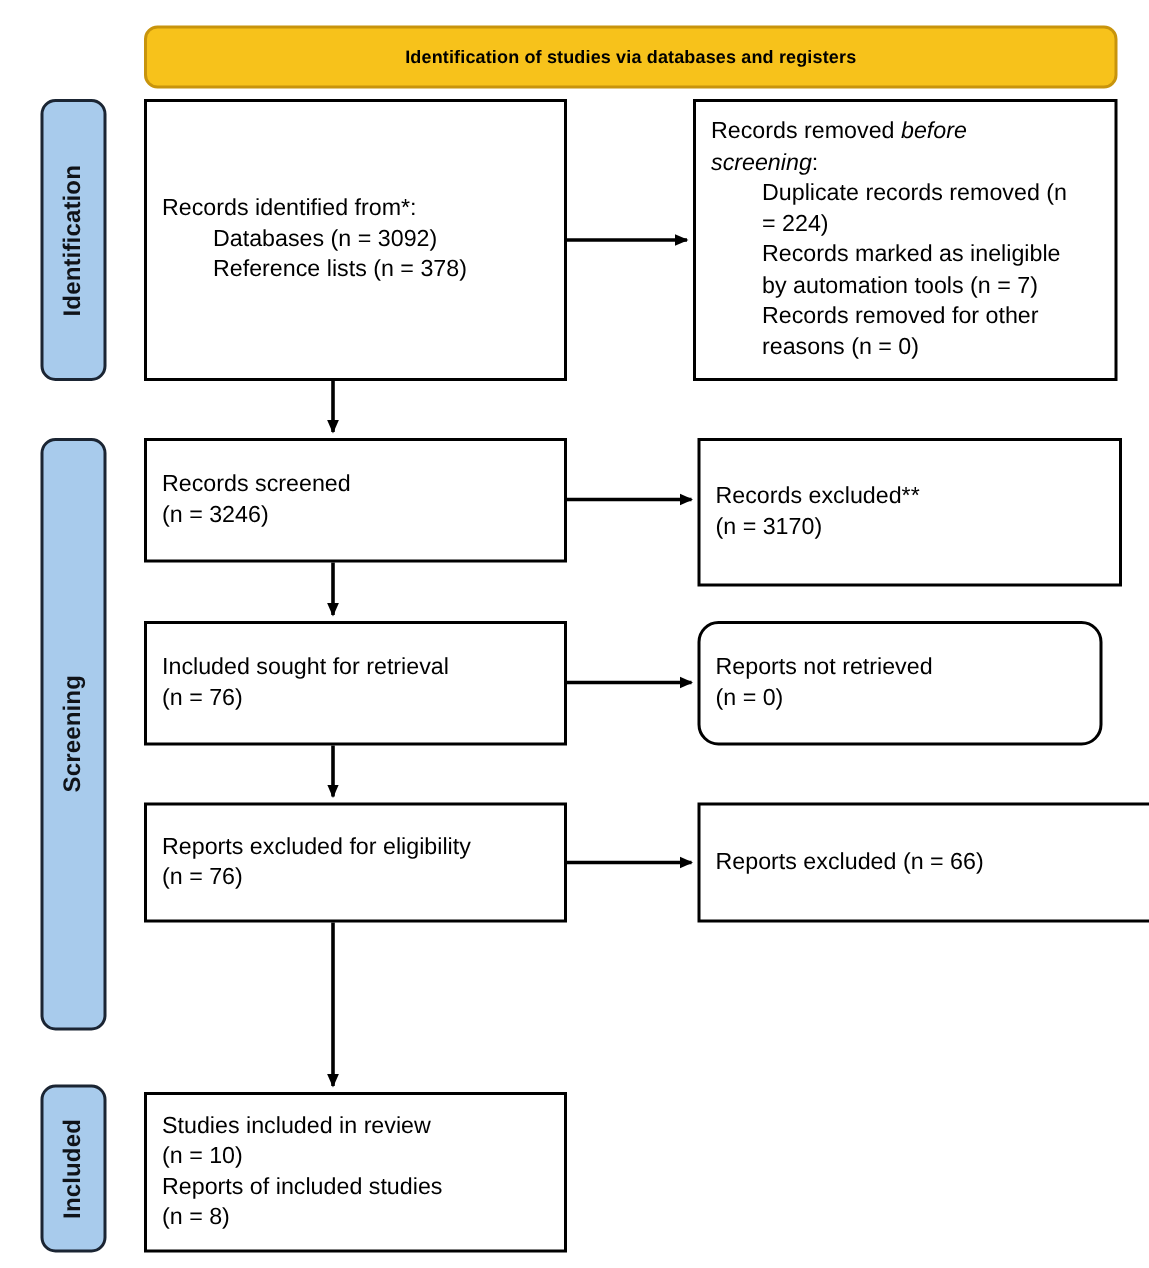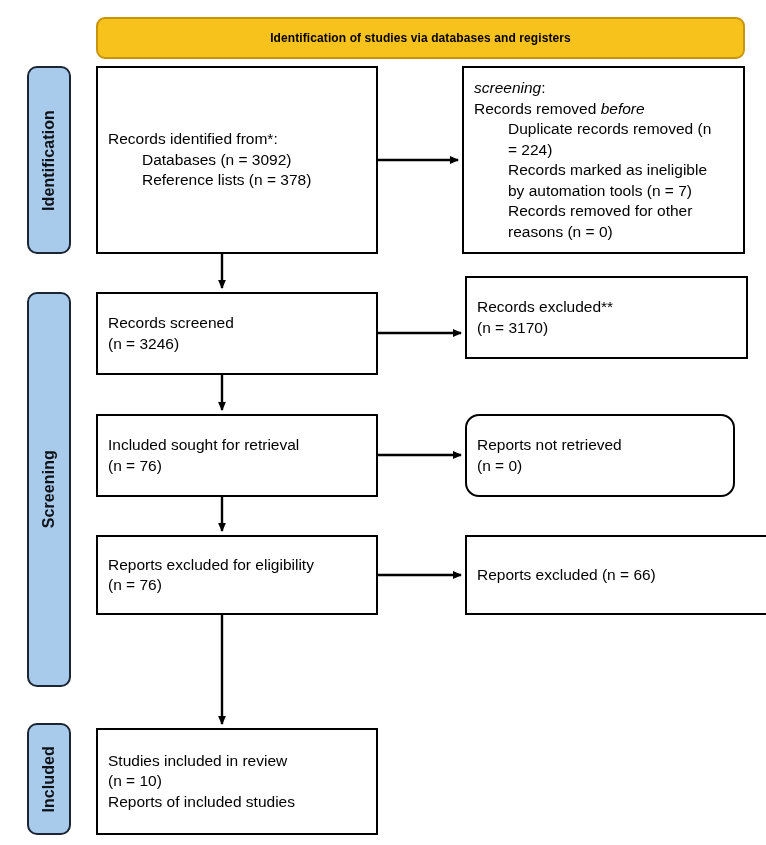--- a/index.html
+++ b/index.html
@@ -146,8 +146,8 @@
   </div>
 
   <div class="flow-box" id="box-removed">
+    <div class="line">Records removed <em>before</em></div>
     <div class="line"><em>screening</em>:</div>
-    <div class="line">Records removed <em>before</em></div>
     <div class="line indent-wrap">Duplicate records removed (n</div>
     <div class="line indent-wrap">= 224)</div>
     <div class="line indent-wrap">Records marked as ineligible</div>

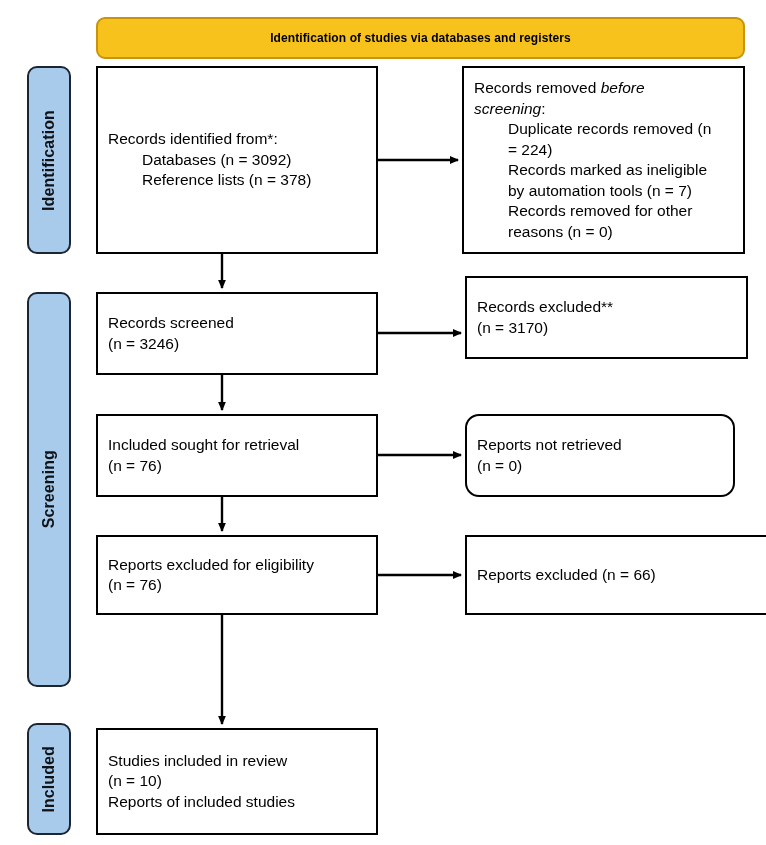--- a/index.html
+++ b/index.html
@@ -102,7 +102,7 @@
   #box-identified      { left: 96px;  top: 66px;  width: 282px; height: 188px; }
   #box-removed         { left: 462px; top: 66px;  width: 283px; height: 188px; }
   #box-screened        { left: 96px;  top: 292px; width: 282px; height: 83px;  }
-  #box-excluded        { left: 465px; top: 276px; width: 283px; height: 83px;  }
+  #box-excluded        { left: 465px; top: 292px; width: 283px; height: 99px;  }
   #box-sought          { left: 96px;  top: 414px; width: 282px; height: 83px;  }
   #box-not-retrieved   { left: 465px; top: 414px; width: 270px; height: 83px; border-radius: 14px;  }
   #box-assessed        { left: 96px;  top: 535px; width: 282px; height: 80px;  }

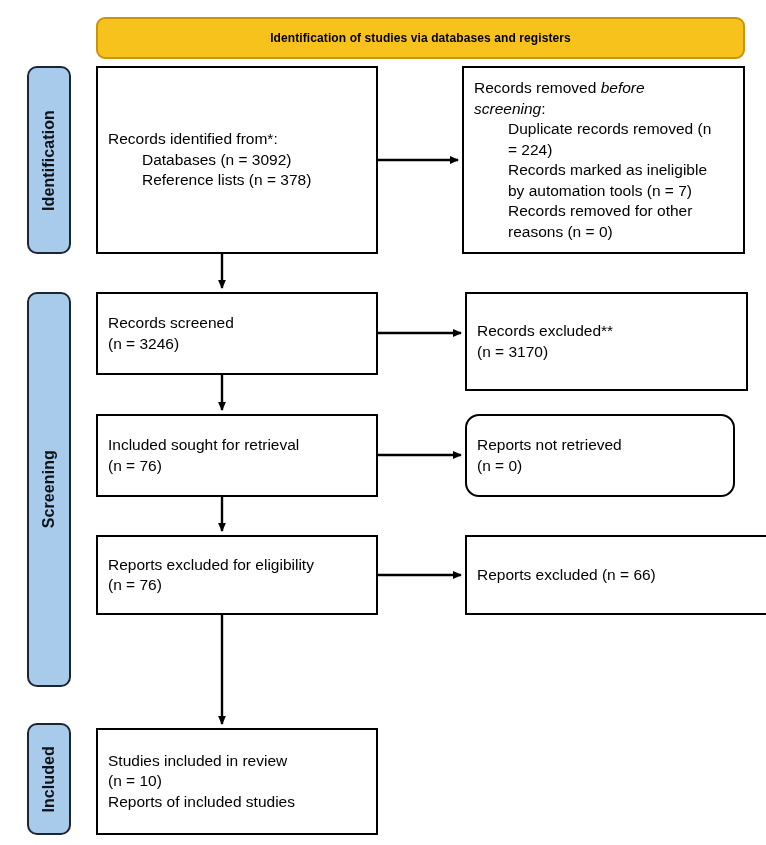--- a/index.html
+++ b/index.html
@@ -189,6 +189,7 @@
     <div class="line">Studies included in review</div>
     <div class="line">(n = 10)</div>
     <div class="line">Reports of included studies</div>
+    <div class="line">(n = 8)</div>
   </div>
 
   <div class="conn" style="left:0;top:0;width:766px;height:845px;">

